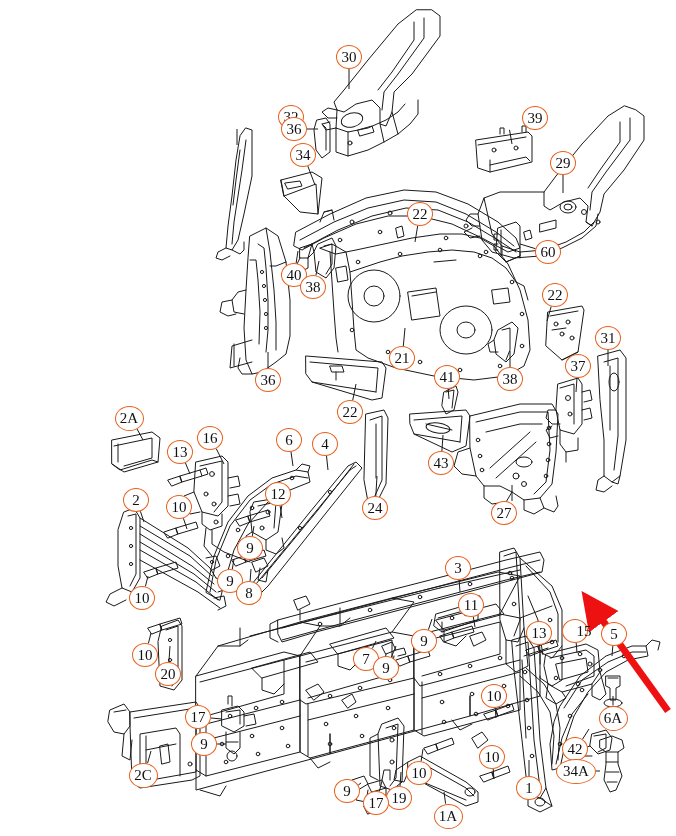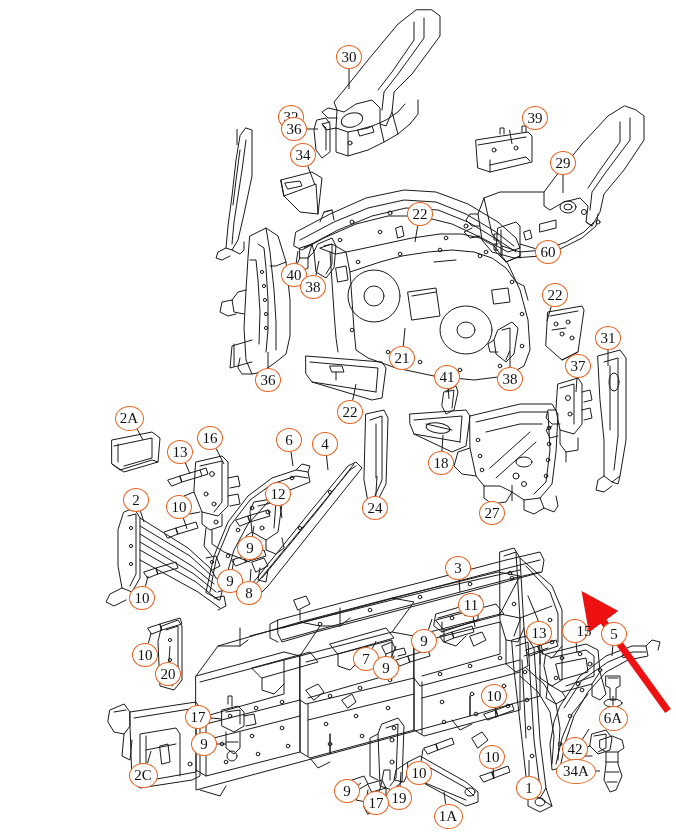--- a/index.html
+++ b/index.html
@@ -620,7 +620,7 @@
       <div class="callout w1" style="left: 268px; top: 380px;">36</div>
       <div class="callout w1" style="left: 350px; top: 412px;">22</div>
       <div class="callout w1" style="left: 375px; top: 508px;">24</div>
-      <div class="callout w1" style="left: 441px; top: 463px;">18</div>
+      <div class="callout w1" style="left: 441px; top: 463px;">43</div>
       <div class="callout w1" style="left: 492px; top: 513px;">27</div>
       <div class="callout w2" style="left: 129px; top: 418px;">2A</div>
       <div class="callout w1" style="left: 180px; top: 452px;">13</div>

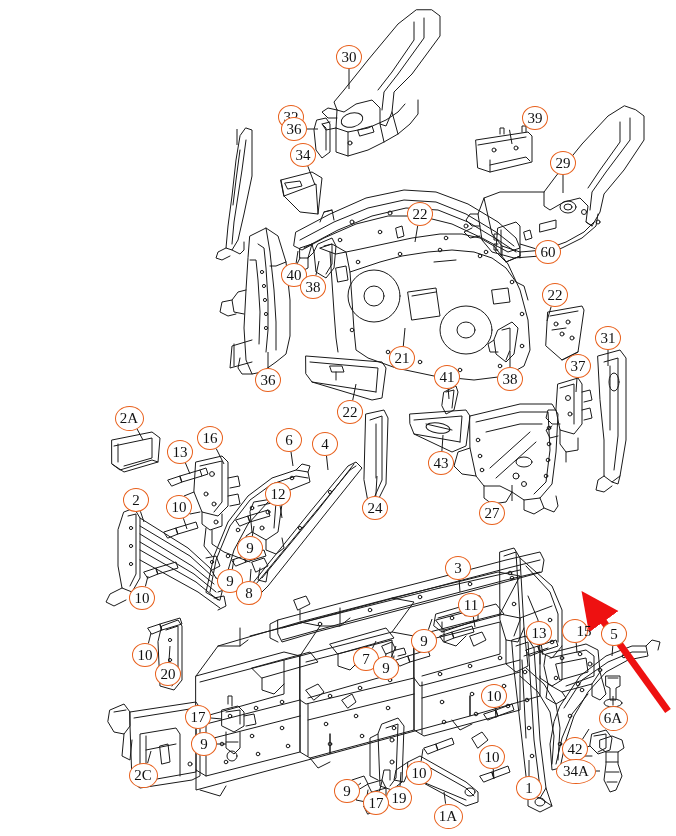--- a/index.html
+++ b/index.html
@@ -621,7 +621,7 @@
       <div class="callout w1" style="left: 350px; top: 412px;">22</div>
       <div class="callout w1" style="left: 375px; top: 508px;">24</div>
       <div class="callout w1" style="left: 441px; top: 463px;">43</div>
-      <div class="callout w1" style="left: 492px; top: 513px;">27</div>
+      <div class="callout w1" style="left: 504px; top: 513px;">27</div>
       <div class="callout w2" style="left: 129px; top: 418px;">2A</div>
       <div class="callout w1" style="left: 180px; top: 452px;">13</div>
       <div class="callout w1" style="left: 210px; top: 438px;">16</div>

